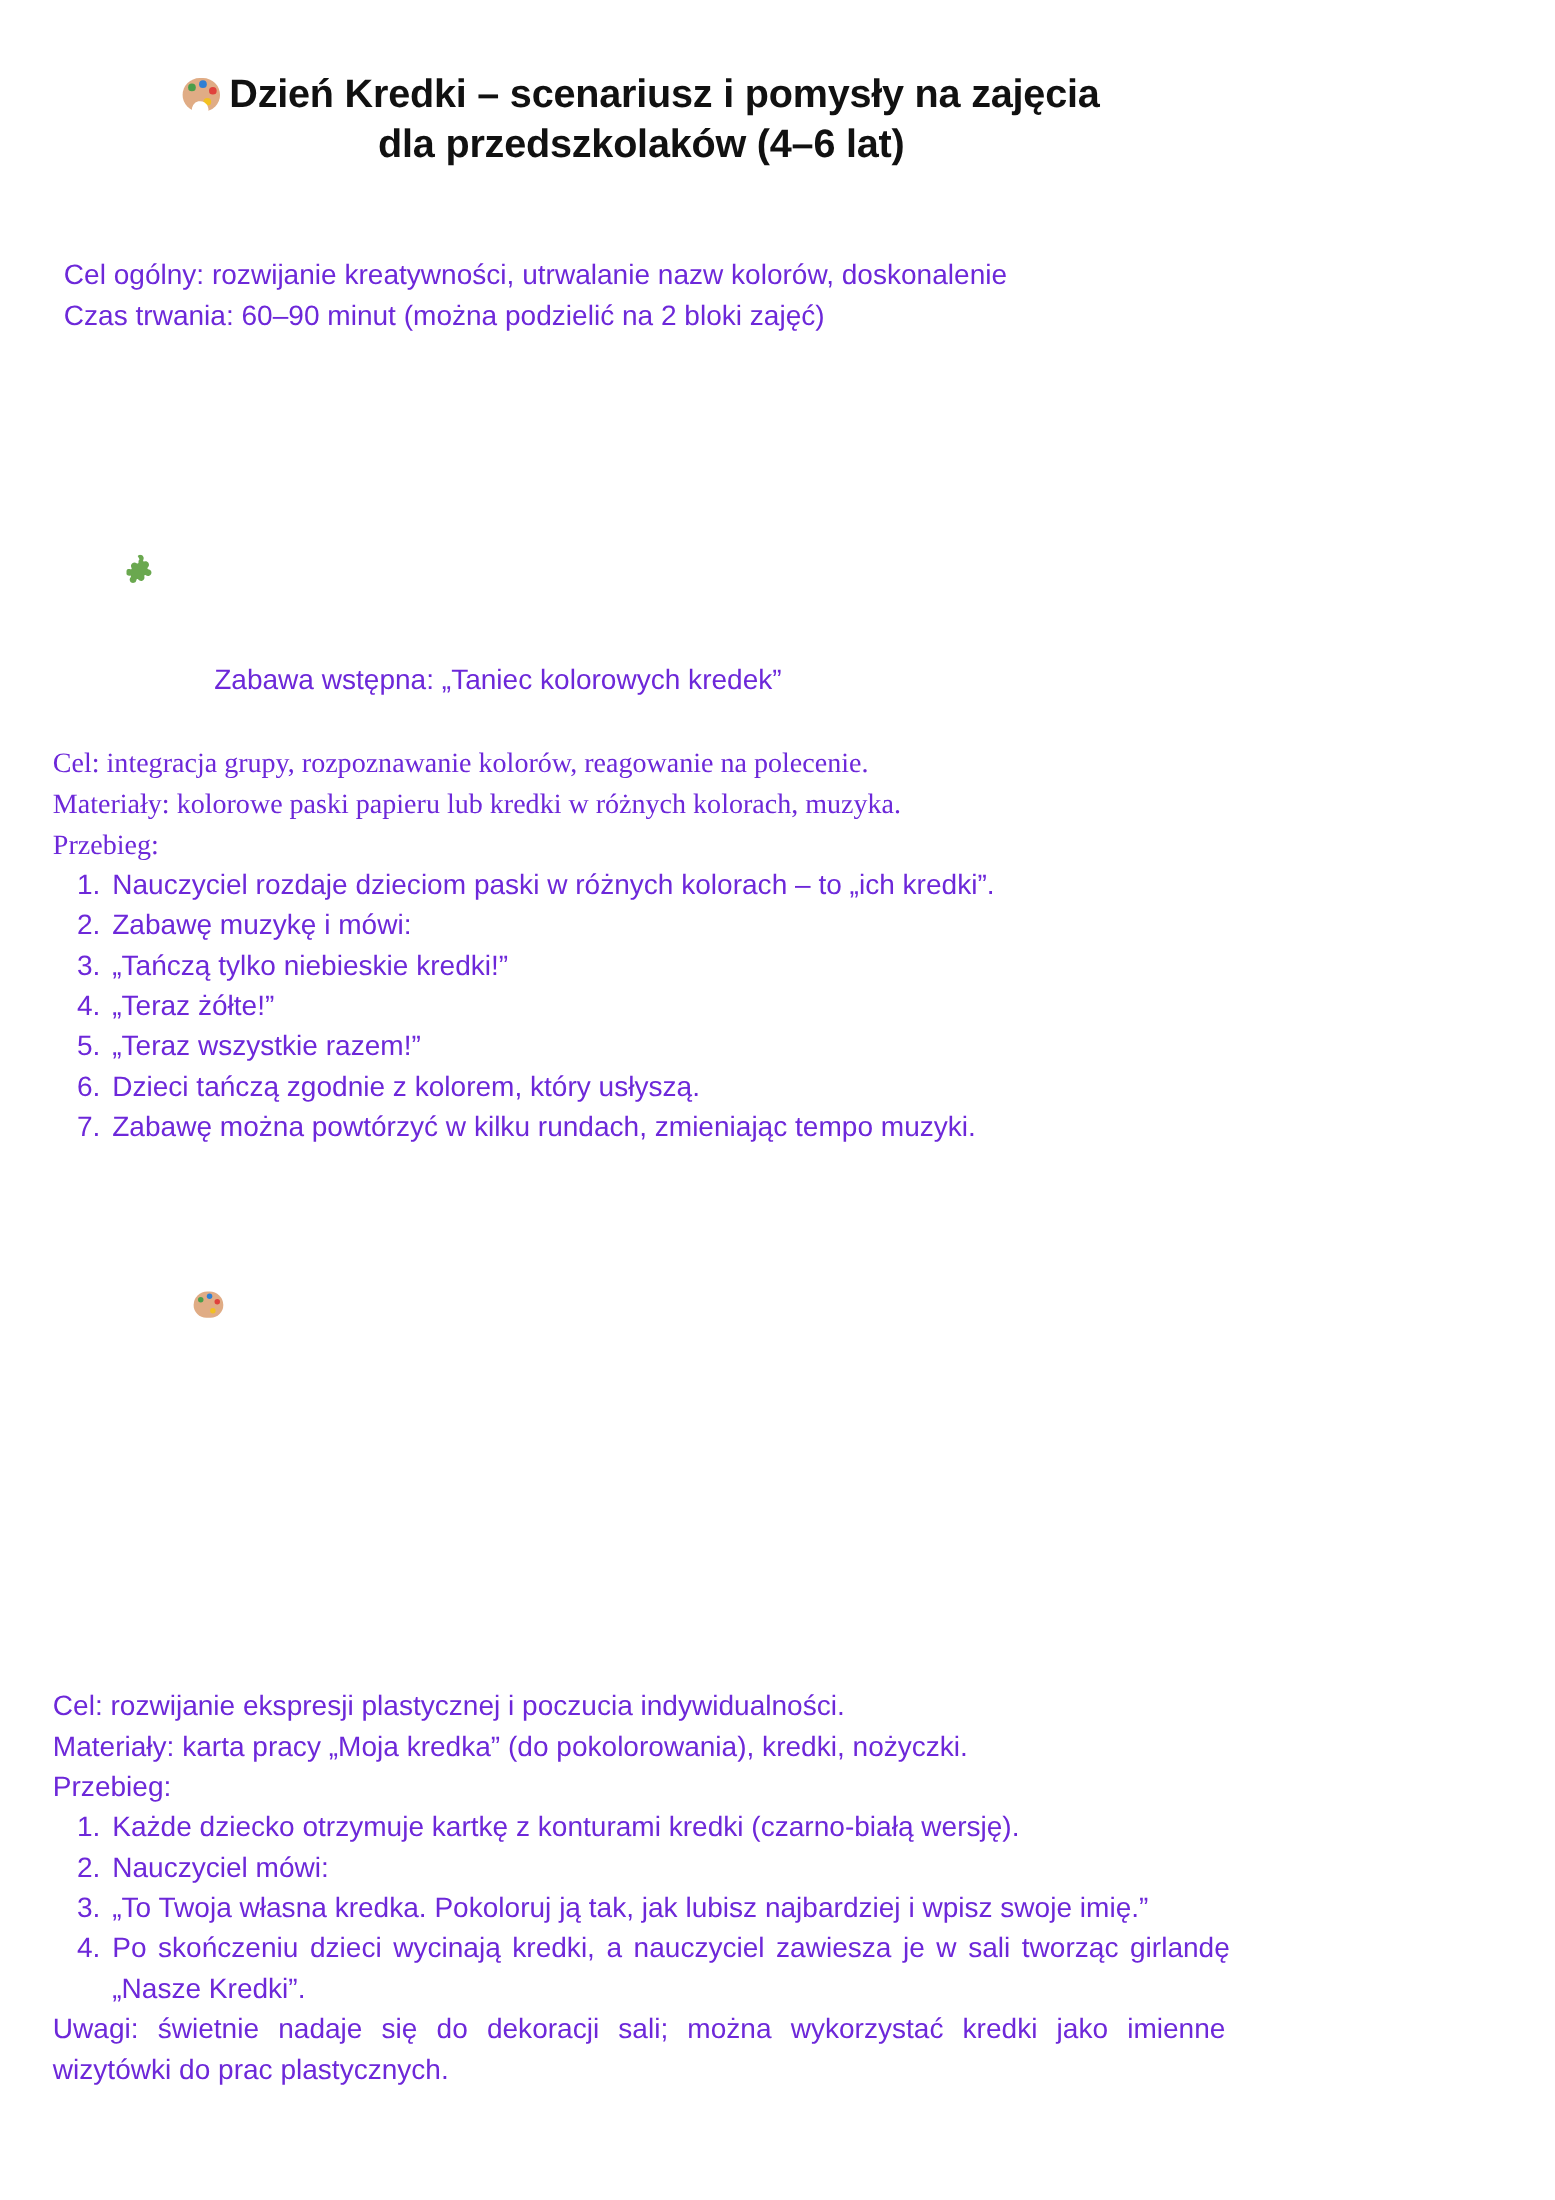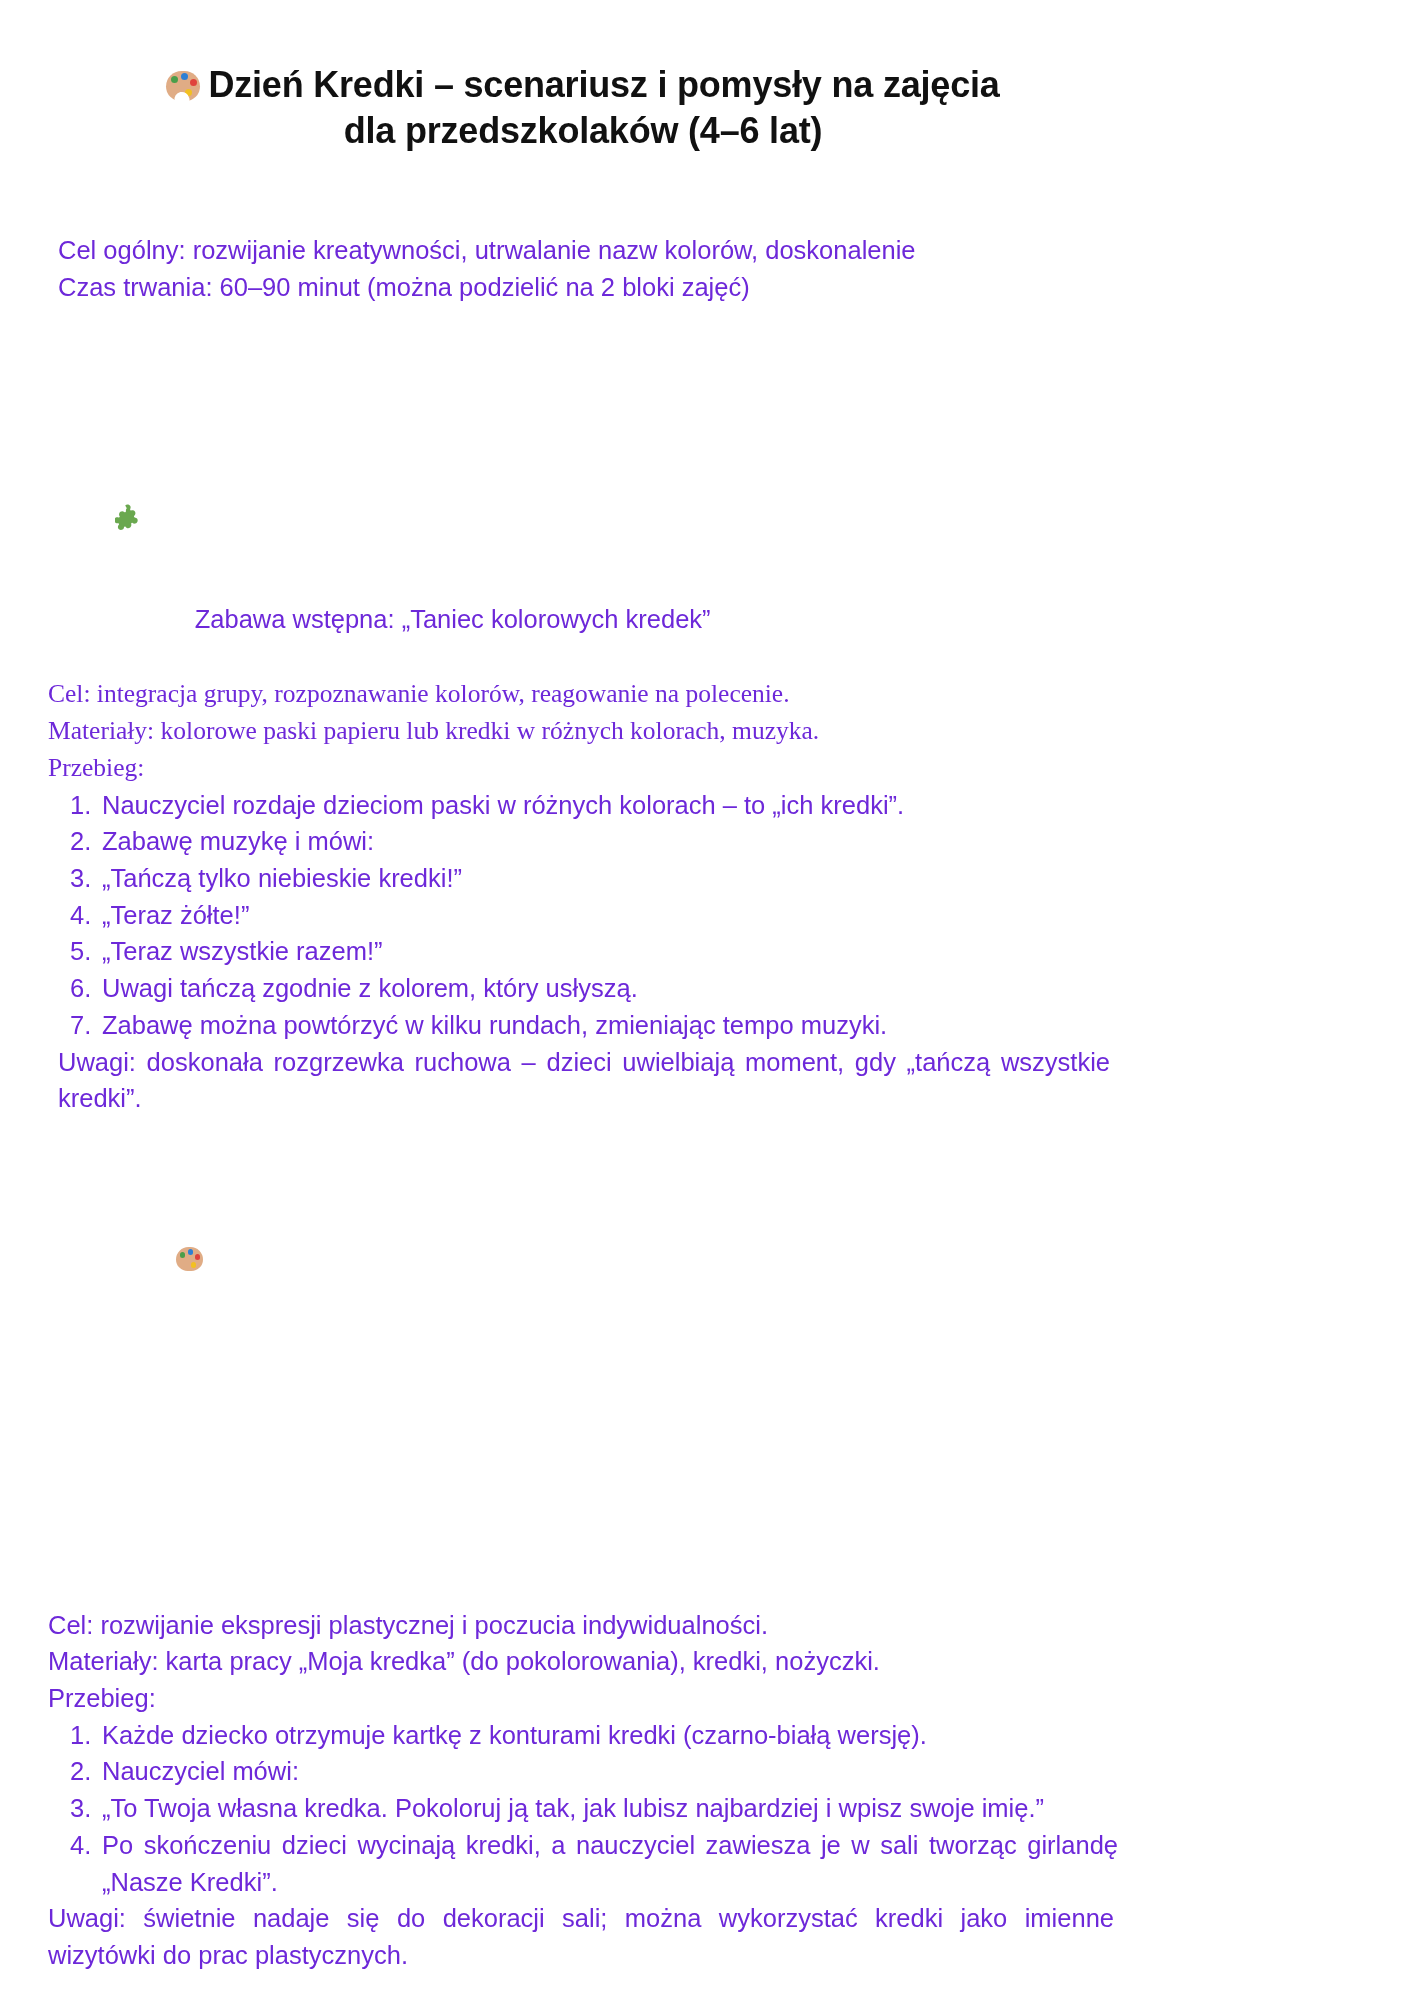--- a/index.html
+++ b/index.html
@@ -245,7 +245,7 @@
         <li><span class="num">3.</span><span class="txt">„Tańczą tylko niebieskie kredki!”</span></li>
         <li><span class="num">4. </span><span class="txt">„Teraz żółte!”</span></li>
         <li><span class="num">5. </span><span class="txt">„Teraz wszystkie razem!”</span></li>
-        <li><span class="num">6.</span><span class="txt">Uwagi tańczą zgodnie z kolorem, który usłyszą.</span></li>
+        <li><span class="num">6.</span><span class="txt">Dzieci tańczą zgodnie z kolorem, który usłyszą.</span></li>
         <li><span class="num">7.</span><span class="txt">Zabawę można powtórzyć w kilku rundach, zmieniając tempo muzyki.</span></li>
       </ol>
 

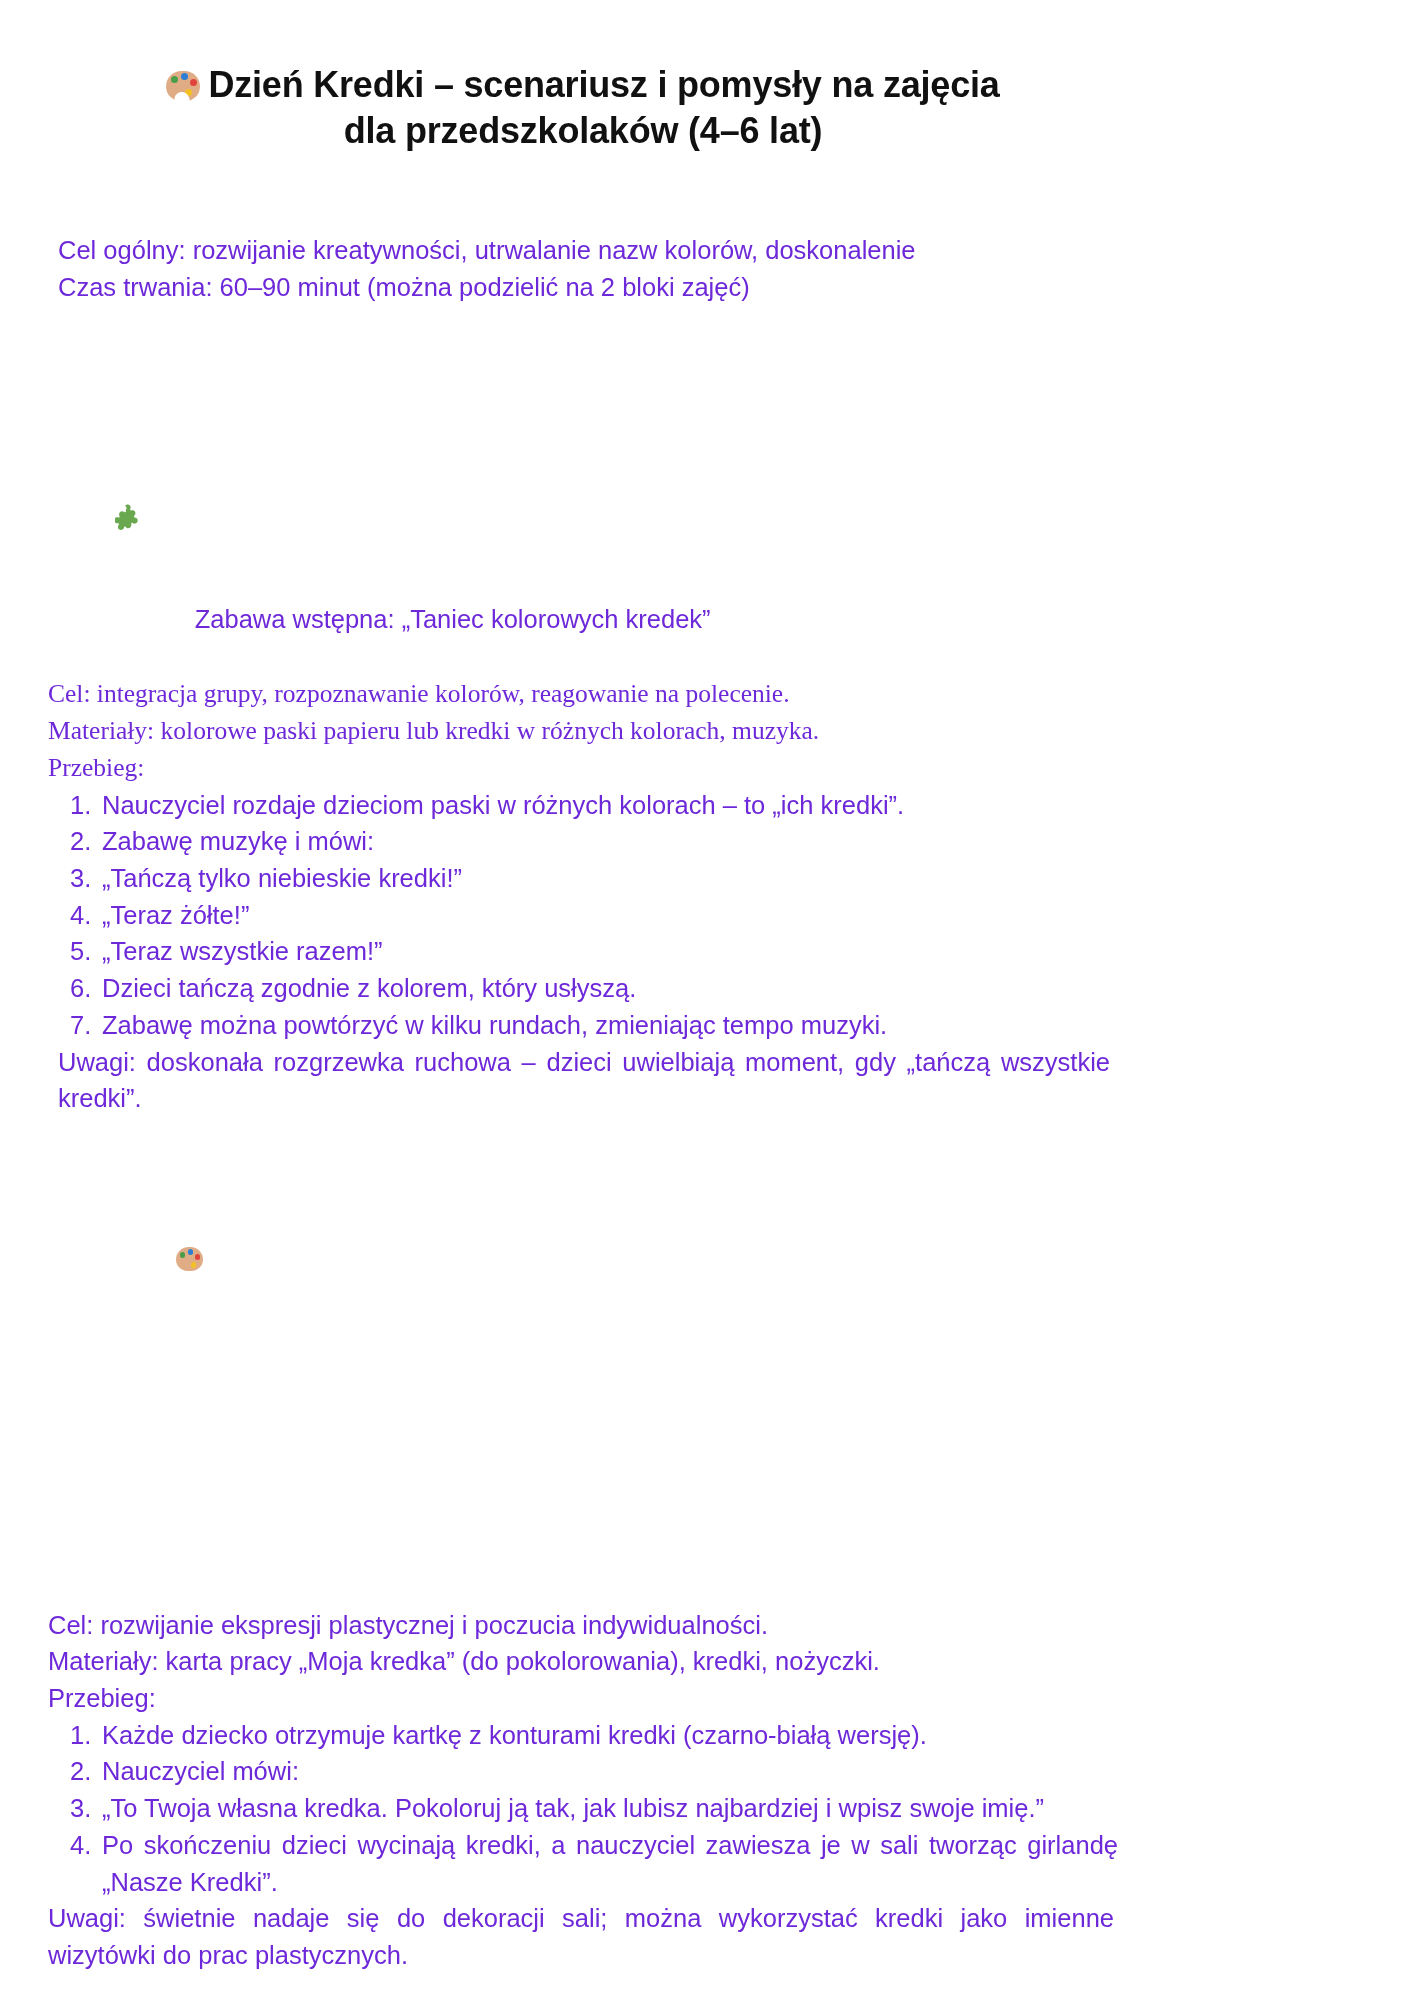--- a/index.html
+++ b/index.html
@@ -249,7 +249,6 @@
         <li><span class="num">7.</span><span class="txt">Zabawę można powtórzyć w kilku rundach, zmieniając tempo muzyki.</span></li>
       </ol>
 
-      <p class="note">Uwagi: doskonała rozgrzewka ruchowa – dzieci uwielbiają moment, gdy „tańczą wszystkie kredki”.</p>
     </div>
 
     <div class="block section sect2">

